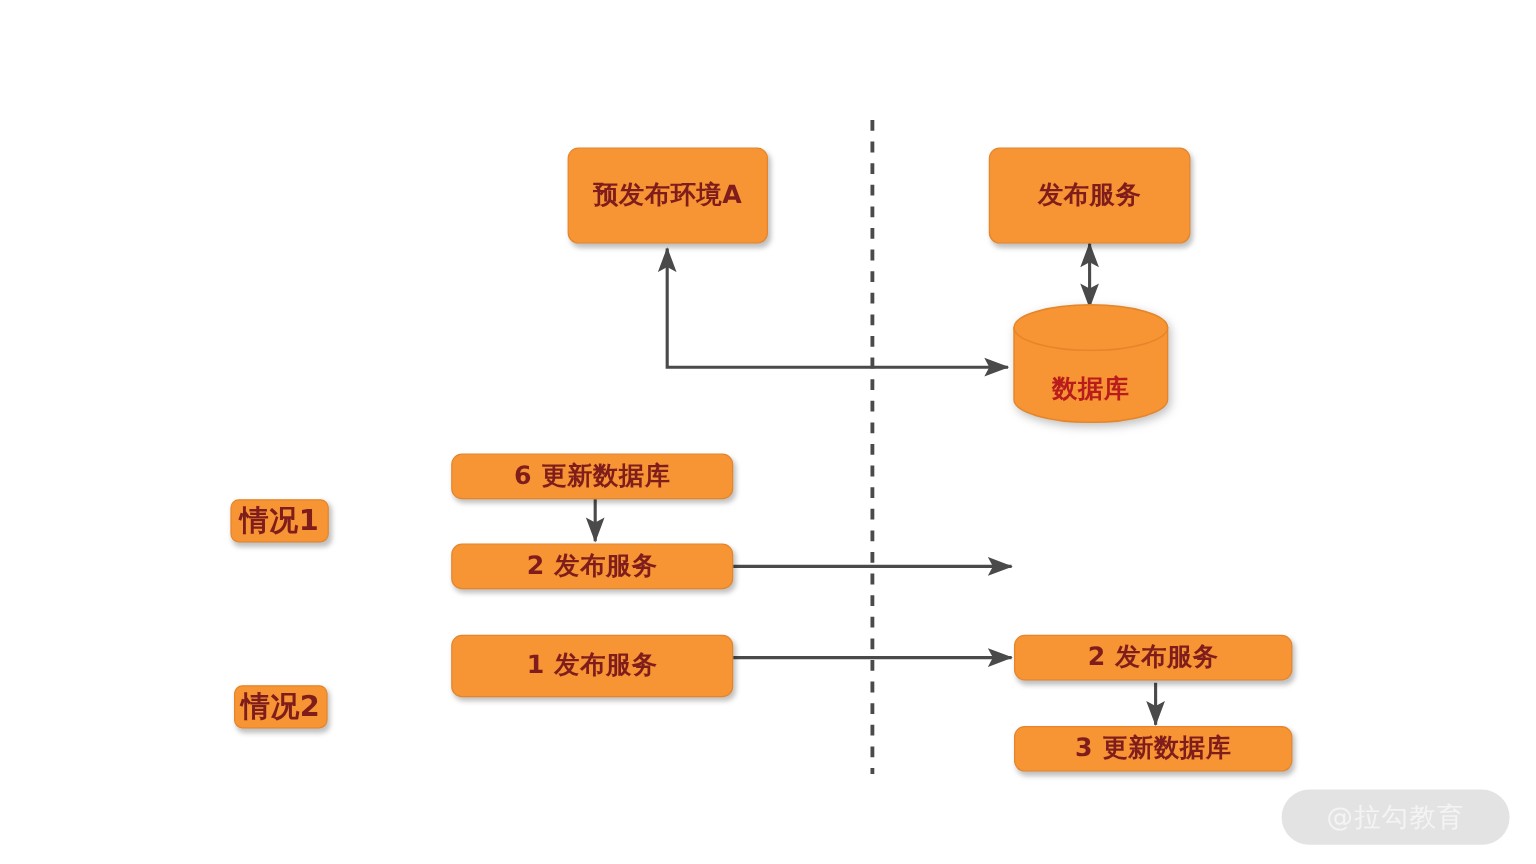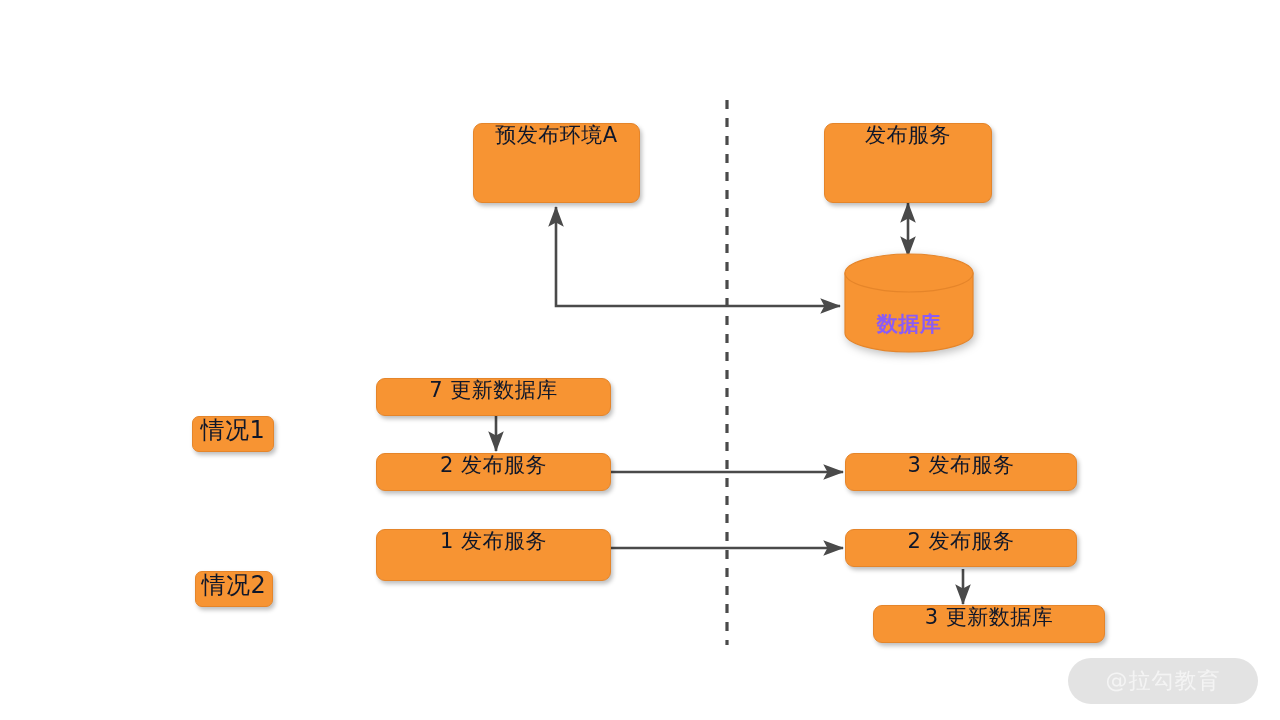--- a/index.html
+++ b/index.html
@@ -26,9 +26,10 @@
     background: #F79433;
     border: 1px solid #E5852A;
     border-radius: 9px;
-    color: #0f172a;
-    font-weight: normal;
+    color: #7f1d1d;
+    font-weight: bold;
     display: flex;
+    align-items: center;
     justify-content: center;
     text-align: center;
     box-shadow: 2px 3px 4px rgba(0,0,0,0.25);

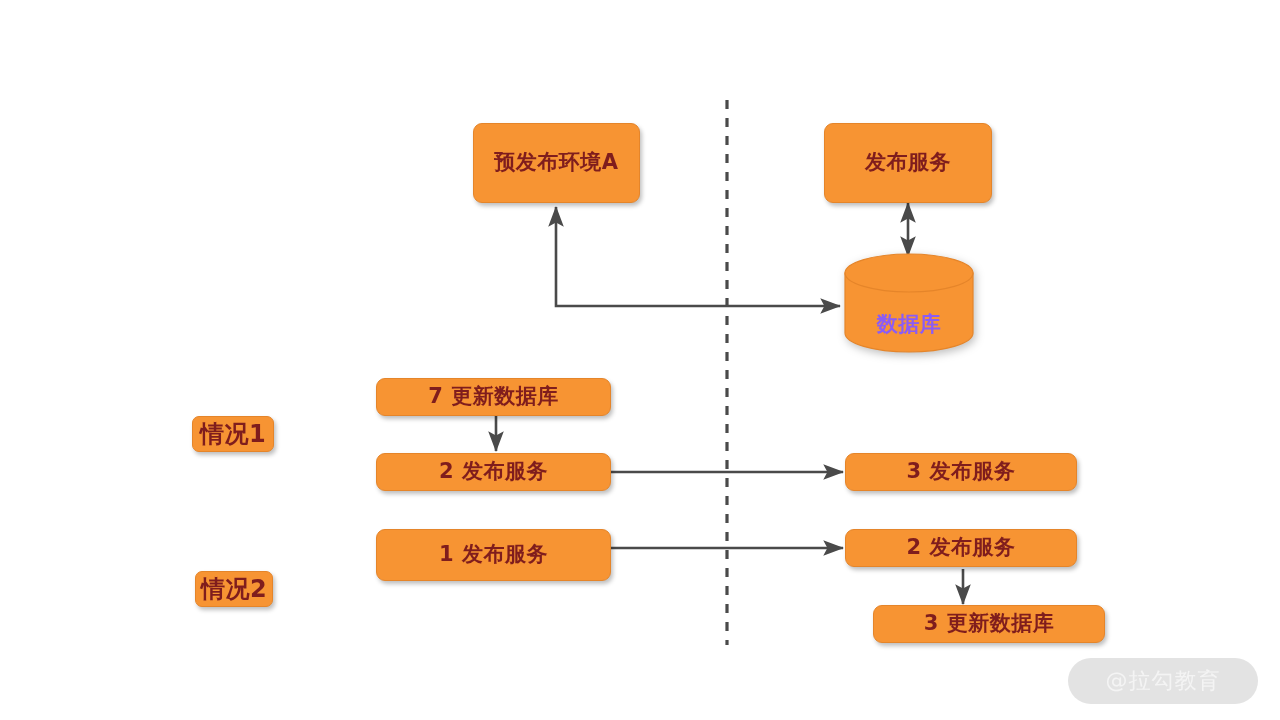--- a/index.html
+++ b/index.html
@@ -53,7 +53,7 @@
   }
   .cylinder-label {
     position: absolute;
-    color: #8b5cf6;
+    color: #b91c1c;
     font-weight: bold;
     font-size: 21px;
     text-align: center;

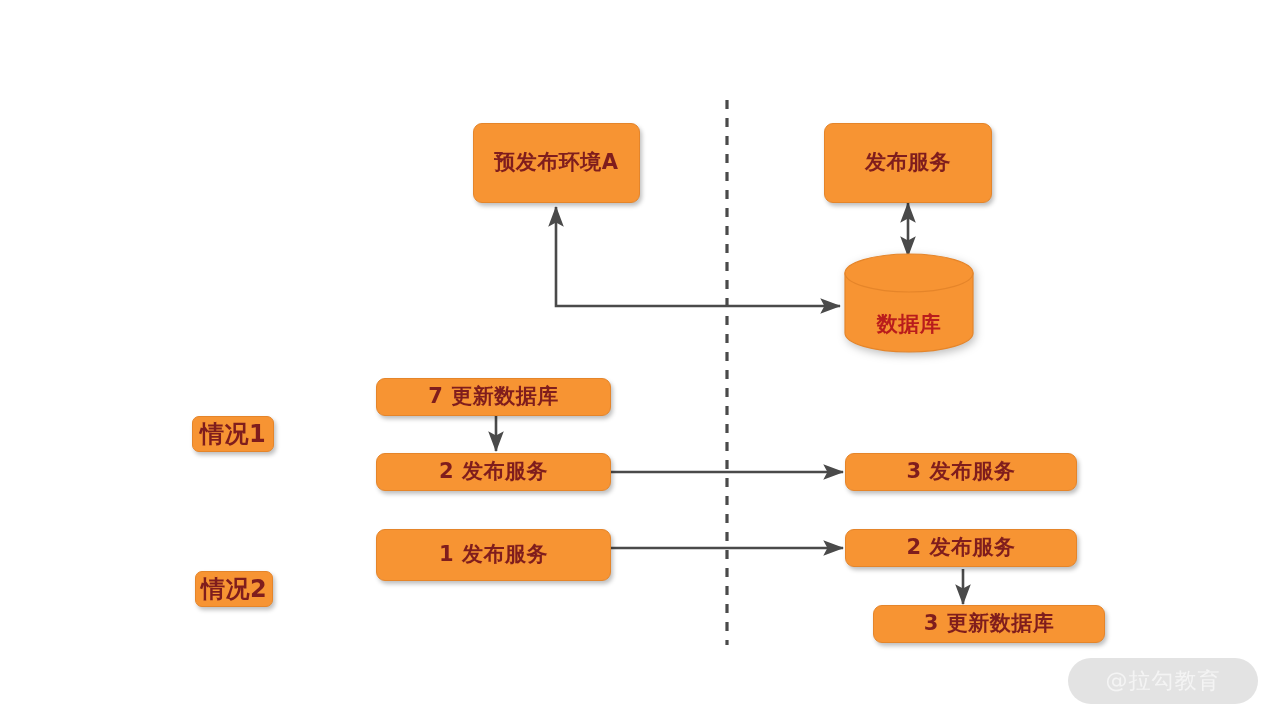--- a/index.html
+++ b/index.html
@@ -136,7 +136,7 @@
   </div>
 
   <div class="node node-step" style="left:376px; top:378px; width:235px; height:38px;">
-    <span>7 更新数据库</span>
+    <span>6 更新数据库</span>
   </div>
 
   <div class="node node-step" style="left:376px; top:453px; width:235px; height:38px;">

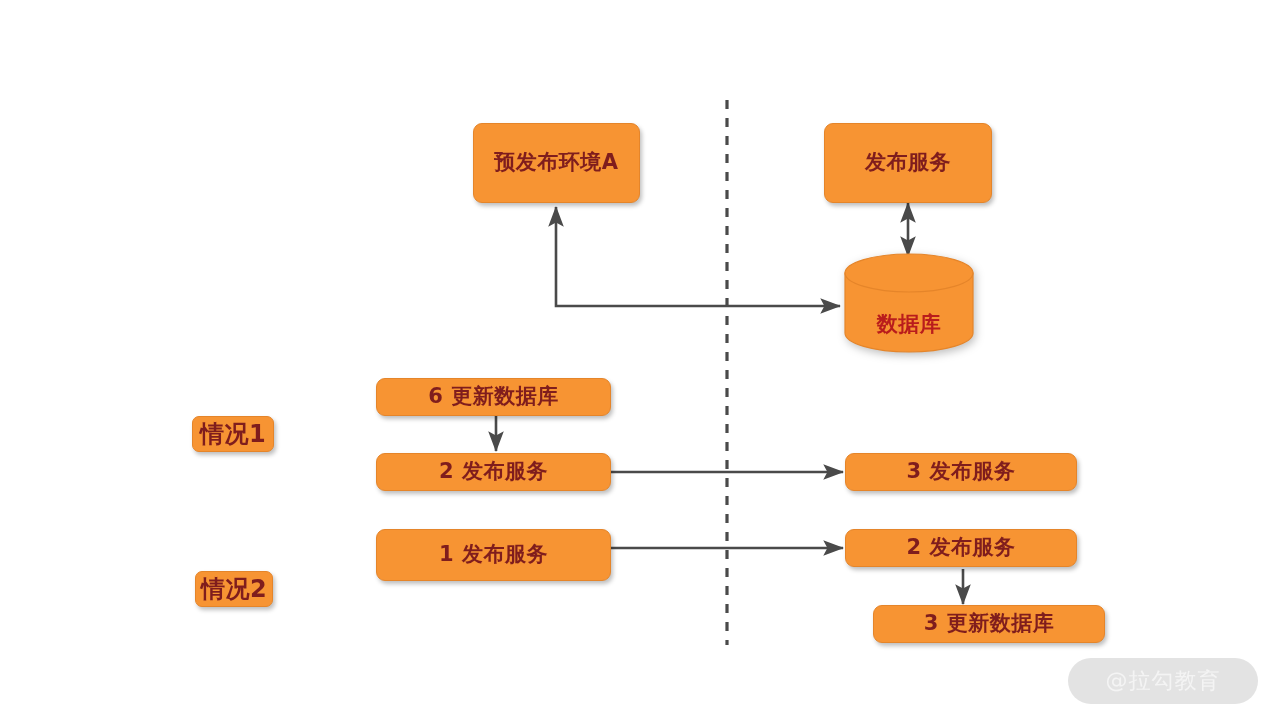--- a/index.html
+++ b/index.html
@@ -143,9 +143,6 @@
     <span>2 发布服务</span>
   </div>
 
-  <div class="node node-step" style="left:845px; top:453px; width:232px; height:38px;">
-    <span>3 发布服务</span>
-  </div>
 
   <div class="node node-case" style="left:195px; top:571px; width:78px; height:36px;">
     <span>情况2</span>

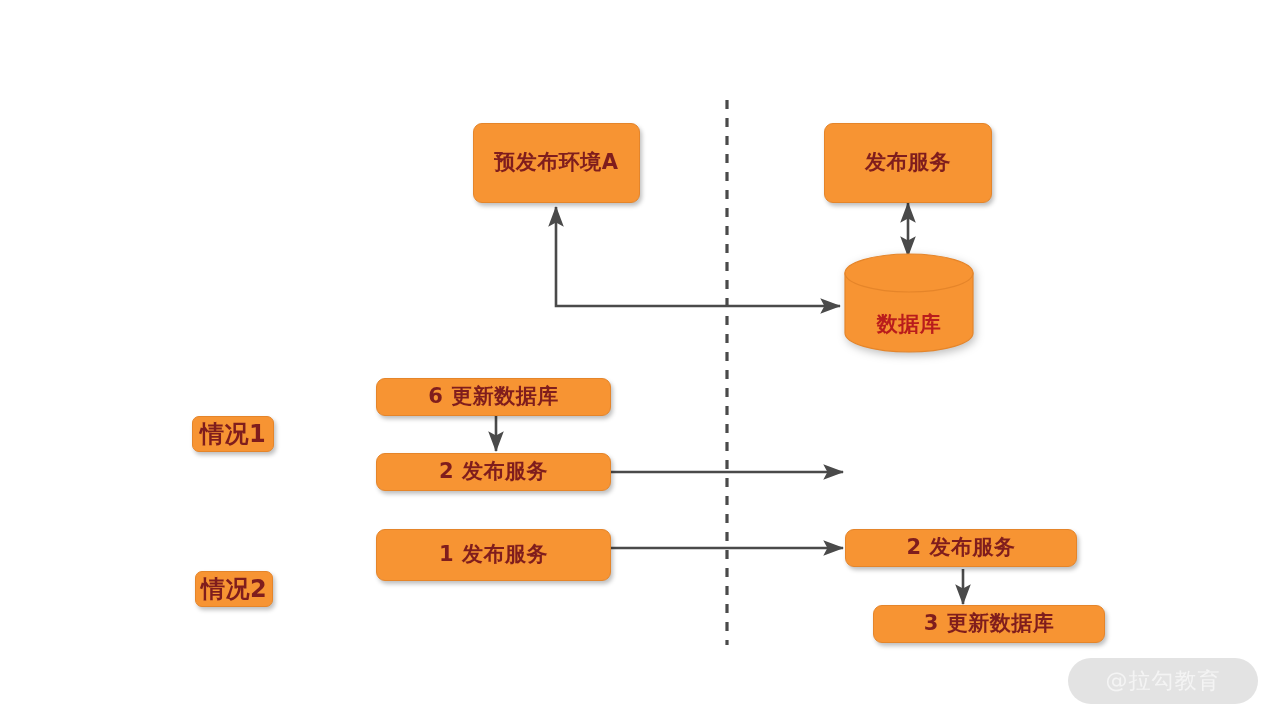--- a/index.html
+++ b/index.html
@@ -156,7 +156,7 @@
     <span>2 发布服务</span>
   </div>
 
-  <div class="node node-step" style="left:845px; top:605px; width:232px; height:38px;margin-left:28px;">
+  <div class="node node-step" style="left:845px; top:605px; width:232px; height:38px;">
     <span>3 更新数据库</span>
   </div>
 

